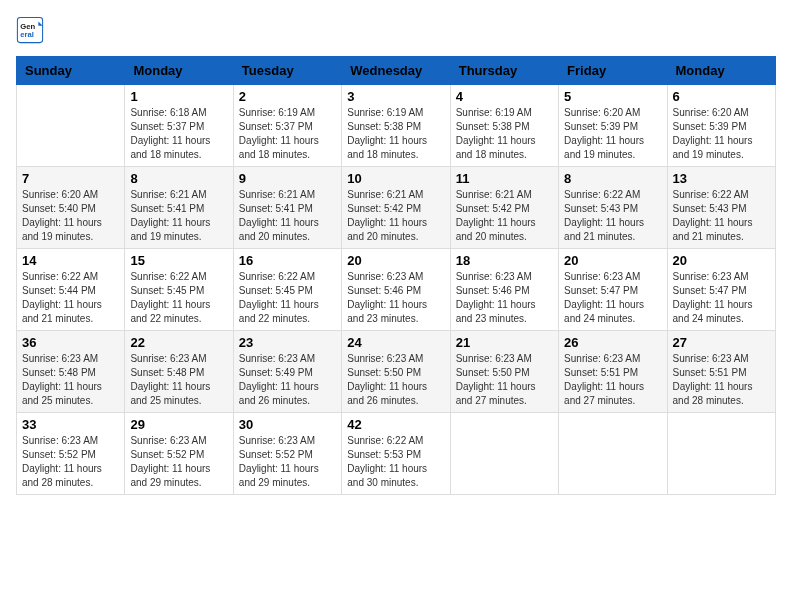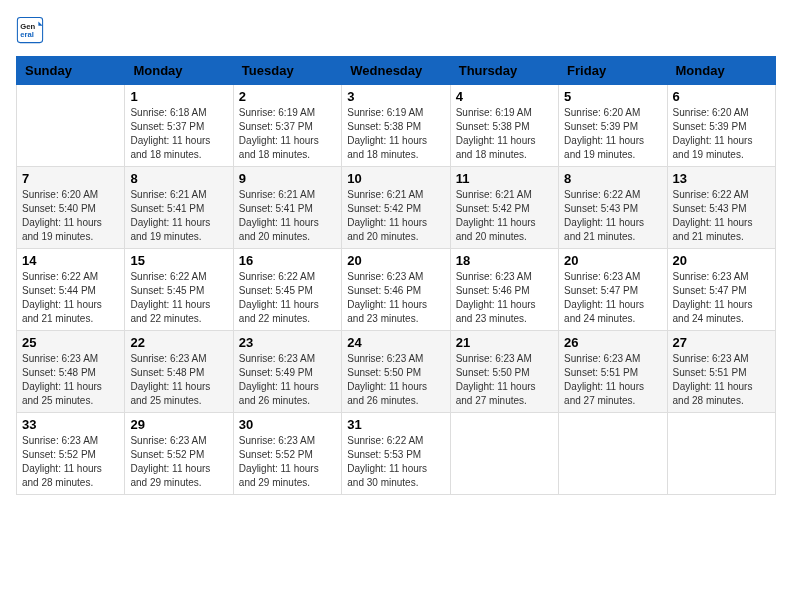--- a/index.html
+++ b/index.html
@@ -262,7 +262,7 @@
       </tr>
       <tr>
         <td>
-          <span class="day-num">25</span>
+          <span class="day-num">36</span>
           <div class="day-info" style="white-space: pre-line;">Sunrise: 6:23 AM
 Sunset: 5:48 PM
 Daylight: 11 hours

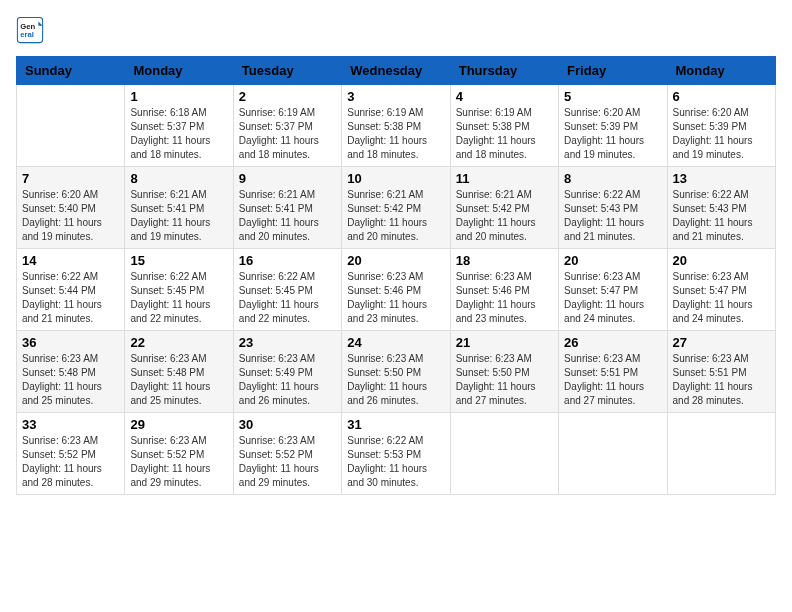--- a/index.html
+++ b/index.html
@@ -334,7 +334,7 @@
 and 29 minutes.</div>
         </td>
         <td>
-          <span class="day-num">31</span>
+          <span class="day-num">42</span>
           <div class="day-info" style="white-space: pre-line;">Sunrise: 6:22 AM
 Sunset: 5:53 PM
 Daylight: 11 hours

